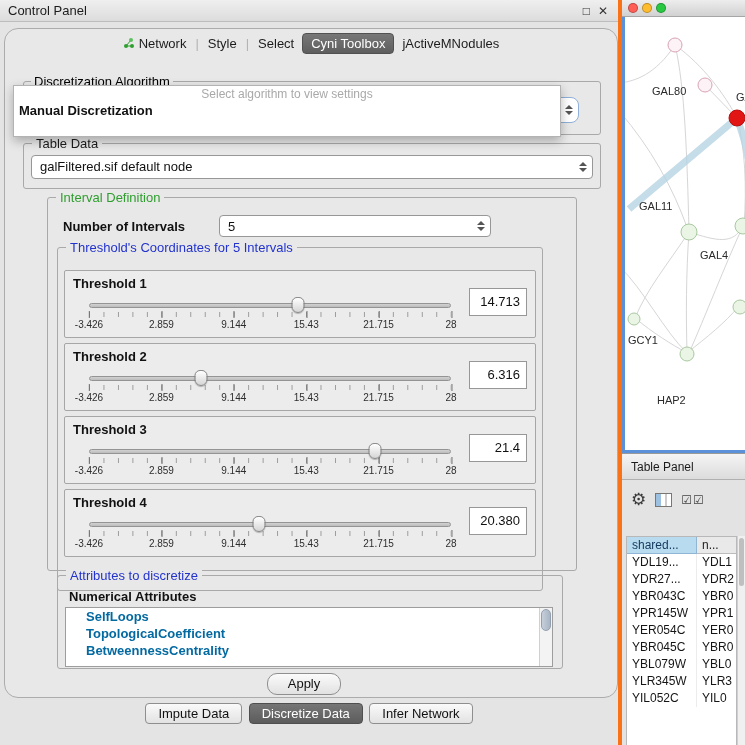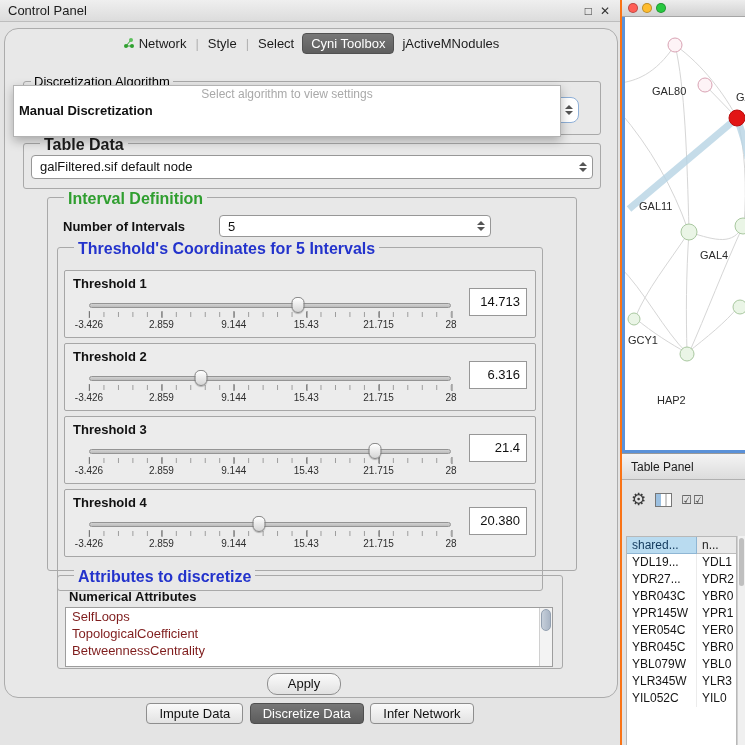--- a/index.html
+++ b/index.html
@@ -8,7 +8,7 @@
 
   
   #left-window { position:absolute; left:0; top:0; width:622px; height:745px;
-                 background:#e4e4e4; border-right:2px solid #f97316; }
+                 background:#e4e4e4; border-right:4px solid #f97316; }
   .titlebar { position:absolute; left:0; top:0; right:0; height:22px;
               background:linear-gradient(#efefef,#dcdcdc); border-bottom:1px solid #bdbdbd; }
   .titlebar .title { position:absolute; left:8px; top:0; line-height:22px; font-size:13px; color:#1c1c1c; }

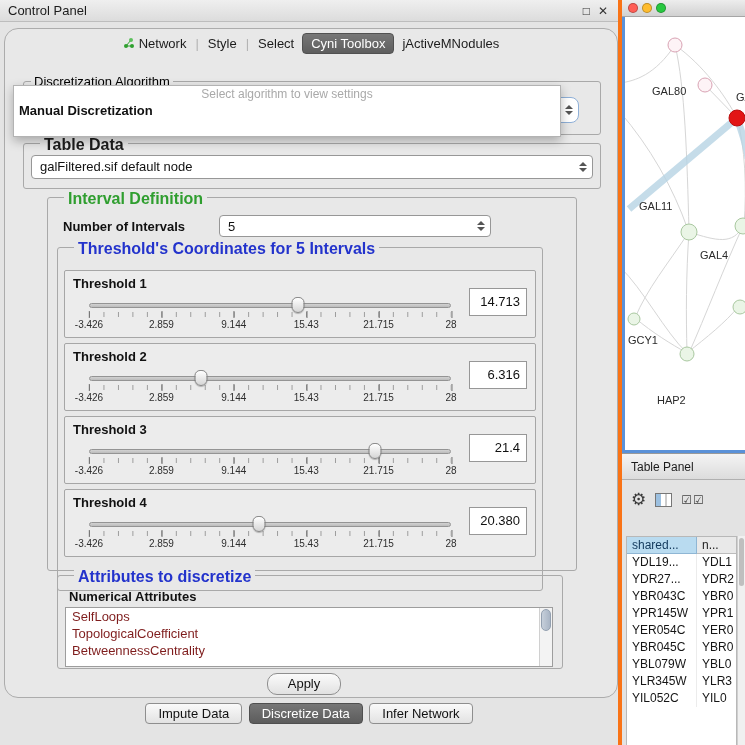--- a/index.html
+++ b/index.html
@@ -27,8 +27,8 @@
 
   
   .group { position:absolute; border:1px solid #a9a9a9; border-radius:3px; }
-  .group-label { position:absolute; top:-8px; left:16px; background:#e8e8e8; padding:0 4px;
-                 font-size:16px; color:#1c1c1c; white-space:nowrap;font-weight:bold; }
+  .group-label { position:absolute; top:-8px; left:8px; background:#e8e8e8; padding:0 4px;
+                 font-size:13px; color:#1c1c1c; white-space:nowrap; }
   .group-label.green { color:#2f9e2f; }
   .group-label.blue  { color:#2333cc; }
 

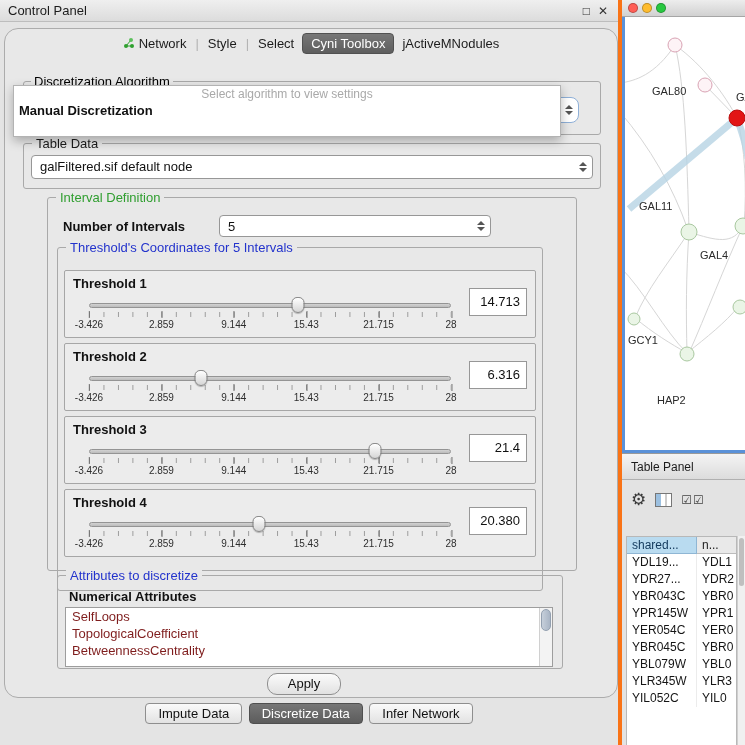--- a/index.html
+++ b/index.html
@@ -91,7 +91,7 @@
   #attr-heading { position:absolute; left:64px; top:560px; font-size:13px; font-weight:bold; color:#111; }
   #attr-list { position:absolute; left:60px; top:578px; width:488px; height:60px;
                background:#fff; border:1px solid #9d9d9d; overflow:hidden; }
-  .list-item { font-size:13px; height:17px; line-height:17px; padding-left:6px; color:#7f1d1d; white-space:nowrap; }
+  .list-item { font-size:13px; height:17px; line-height:17px; padding-left:20px; color:#0369a1; white-space:nowrap;font-weight:bold; }
   .vscroll { position:absolute; right:0; top:0; bottom:0; width:13px; background:#f3f3f3;
              border-left:1px solid #d0d0d0; }
   .vscroll .thumb2 { position:absolute; top:1px; left:1px; right:1px; height:22px;

